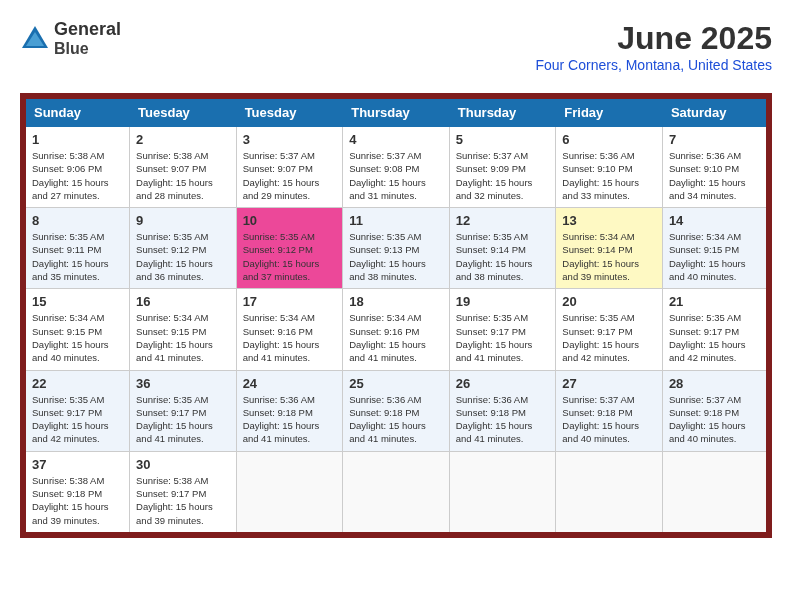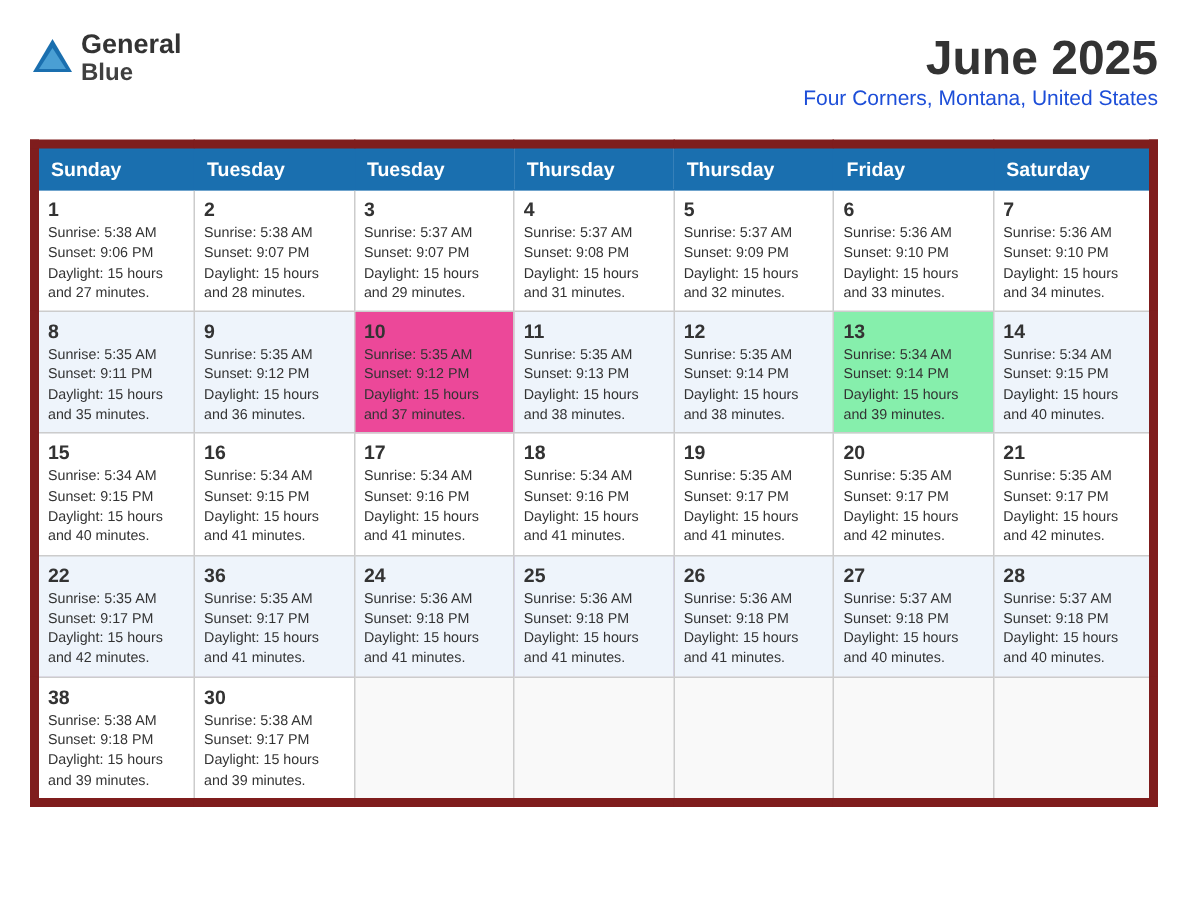--- a/index.html
+++ b/index.html
@@ -175,7 +175,7 @@
         <span class="day-number">12</span>
         <div class="day-info">Sunrise: 5:35 AM<br>Sunset: 9:14 PM<br>Daylight: 15 hours<br>and 38 minutes.</div>
       </td>
-        <td style="background-color: #86efac;">
+        <td style="background-color: #fef9c3;">
         <span class="day-number">13</span>
         <div class="day-info">Sunrise: 5:34 AM<br>Sunset: 9:14 PM<br>Daylight: 15 hours<br>and 39 minutes.</div>
       </td>

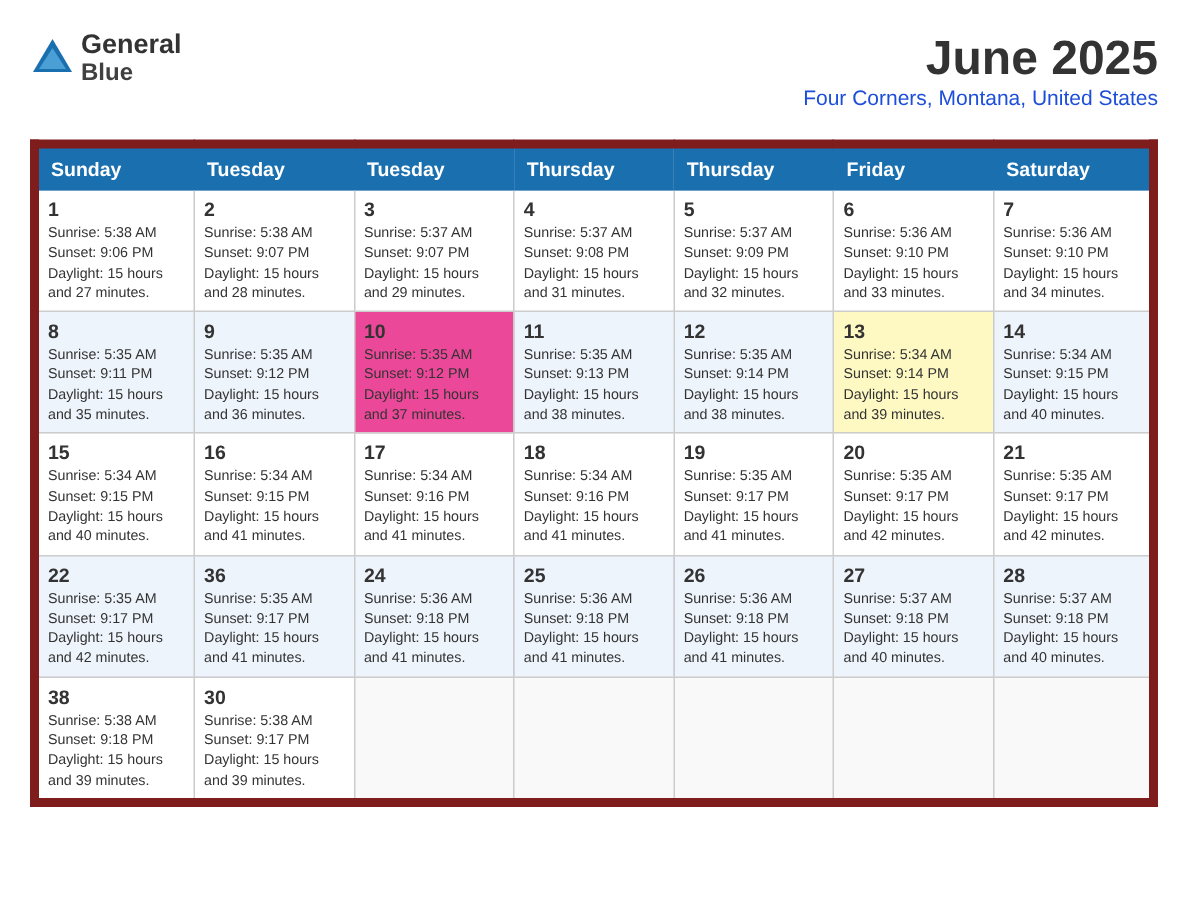--- a/index.html
+++ b/index.html
@@ -246,7 +246,7 @@
       </tr>
       <tr style="background-color: rgb(255, 255, 255);">
         <td>
-        <span class="day-number">38</span>
+        <span class="day-number">37</span>
         <div class="day-info">Sunrise: 5:38 AM<br>Sunset: 9:18 PM<br>Daylight: 15 hours<br>and 39 minutes.</div>
       </td>
         <td>

